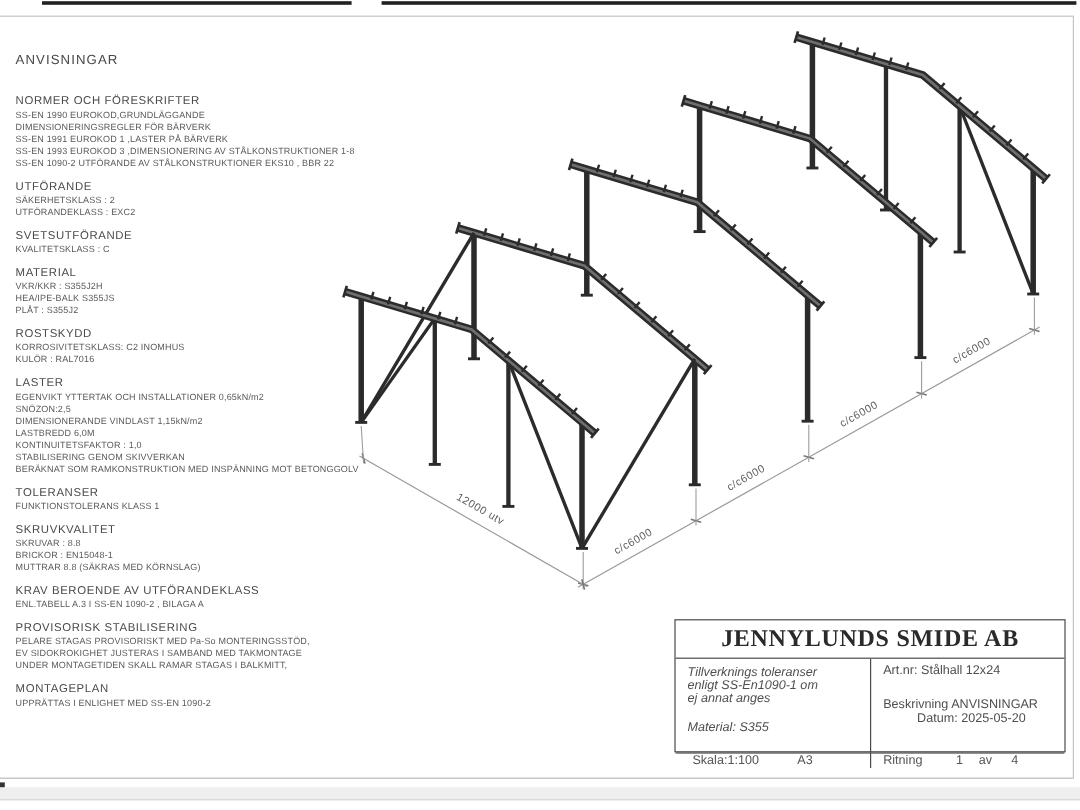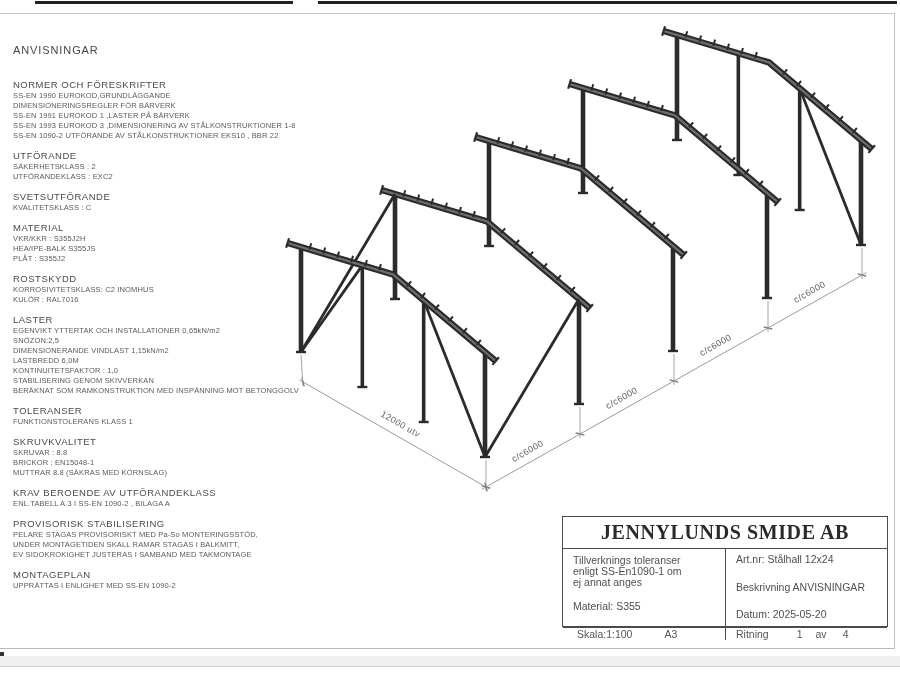--- a/index.html
+++ b/index.html
@@ -106,8 +106,8 @@
         <div class="note-section">
           <div class="note-heading">PROVISORISK STABILISERING</div>
           <div class="note-line">PELARE STAGAS PROVISORISKT MED Pa-So MONTERINGSSTÖD,</div>
+          <div class="note-line">EV SIDOKROKIGHET JUSTERAS I SAMBAND MED TAKMONTAGE</div>
           <div class="note-line">UNDER MONTAGETIDEN SKALL RAMAR STAGAS I BALKMITT,</div>
-          <div class="note-line">EV SIDOKROKIGHET JUSTERAS I SAMBAND MED TAKMONTAGE</div>
         </div>
         <div class="note-section">
           <div class="note-heading">MONTAGEPLAN</div>

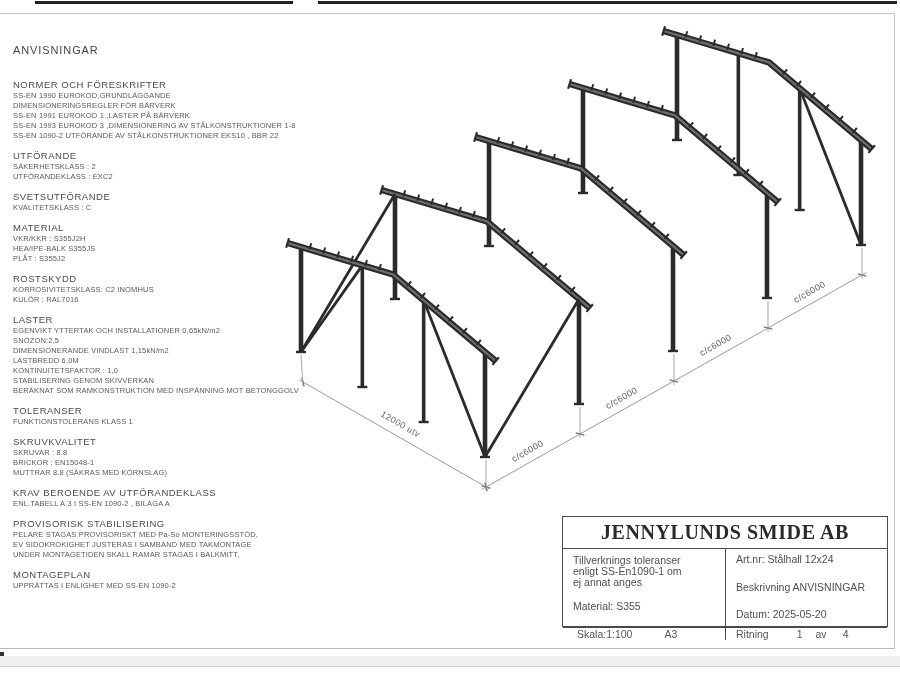--- a/index.html
+++ b/index.html
@@ -25,7 +25,7 @@
   .tb-company{grid-column:1 / span 2;border-bottom:1.2px solid #4a4a4a;display:flex;
     align-items:center;justify-content:center;font-family:"Liberation Serif",serif;
     font-weight:bold;font-size:20px;letter-spacing:.6px;color:#2a2a2a;}
-  .tb-mid-left{border-right:1.2px solid #4a4a4a;padding:6px 4px 0 10px;font-size:10.5px;line-height:11px;}
+  .tb-mid-left{border-right:1.2px solid #4a4a4a;padding:6px 4px 0 10px;font-size:10.5px;line-height:11px;font-style:italic;}
   .tb-mid-right{padding:4px 4px 0 10px;font-size:10.5px;}
   .tb-bot-left{border-right:1.2px solid #4a4a4a;border-top:1.2px solid #4a4a4a;
     display:flex;align-items:center;font-size:10.5px;color:#555;}

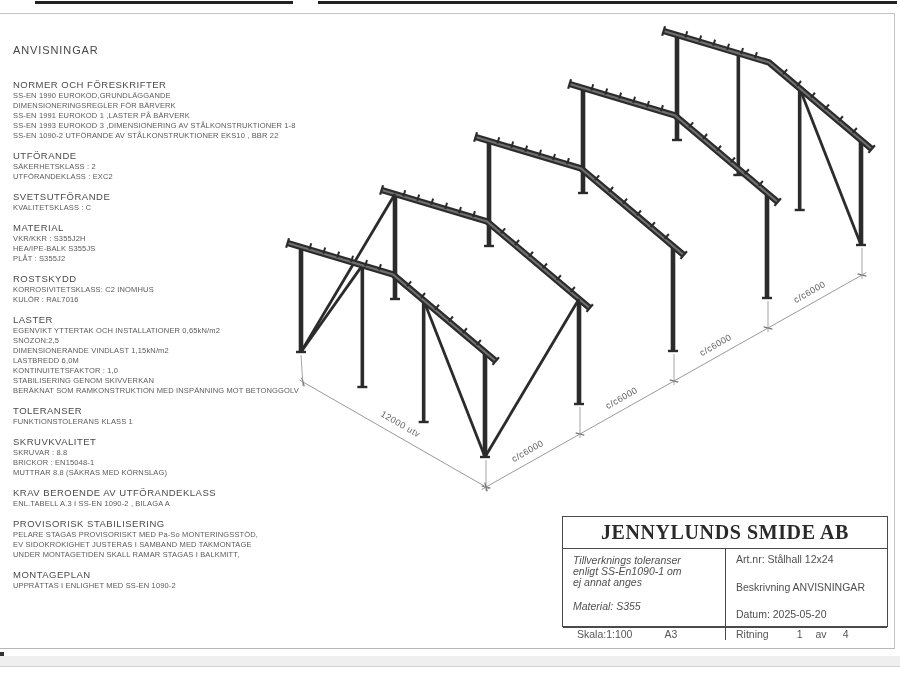--- a/index.html
+++ b/index.html
@@ -32,7 +32,7 @@
   .tb-bot-right{border-top:1.2px solid #4a4a4a;display:flex;align-items:center;font-size:10.5px;color:#555;}
   .tb-material{margin-top:13px;}
   .tb-beskrivning{margin-top:16px;}
-  .tb-datum{margin-top:15px;}
+  .tb-datum{text-align:center;}
 </style>
 </head>
 <body>

